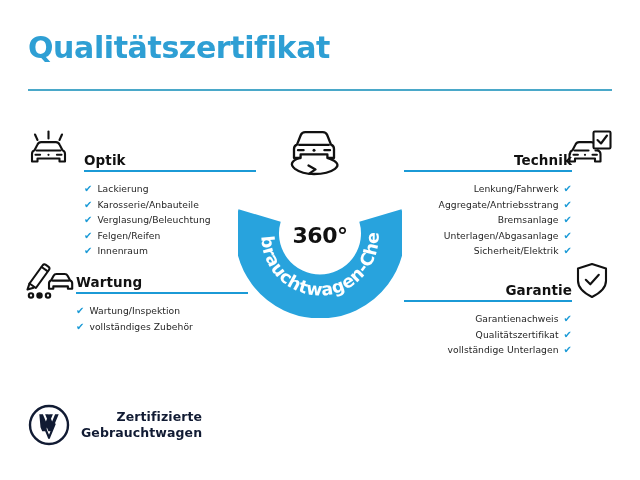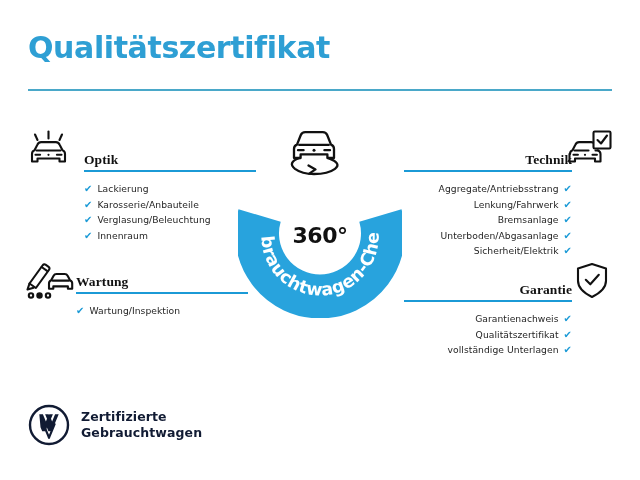--- a/index.html
+++ b/index.html
@@ -61,7 +61,6 @@
     color: #111111;
     letter-spacing: 0.1px;
     white-space: nowrap;
-    font-family: Liberation Serif, serif;
   }
   .sec-rule {
     position: absolute;

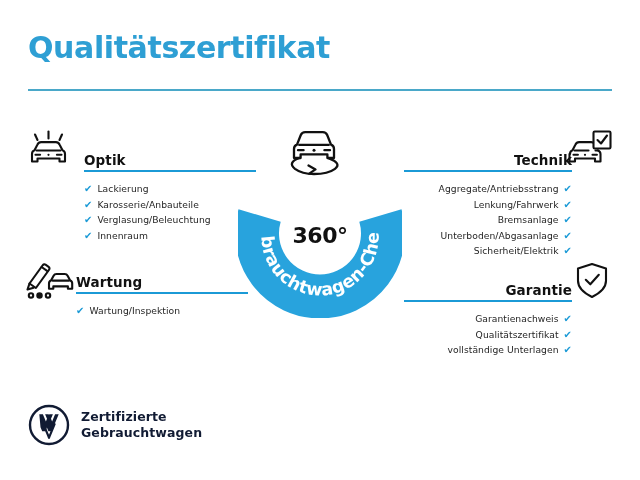--- a/index.html
+++ b/index.html
@@ -242,8 +242,8 @@
       <div class="sec-rule"></div>
     </div>
     <ul class="items">
+      <li><span>Lenkung/Fahrwerk</span><span class="check">✔</span></li>
       <li><span>Aggregate/Antriebsstrang</span><span class="check">✔</span></li>
-      <li><span>Lenkung/Fahrwerk</span><span class="check">✔</span></li>
       <li><span>Bremsanlage</span><span class="check">✔</span></li>
       <li><span>Unterboden/Abgasanlage</span><span class="check">✔</span></li>
       <li><span>Sicherheit/Elektrik</span><span class="check">✔</span></li>

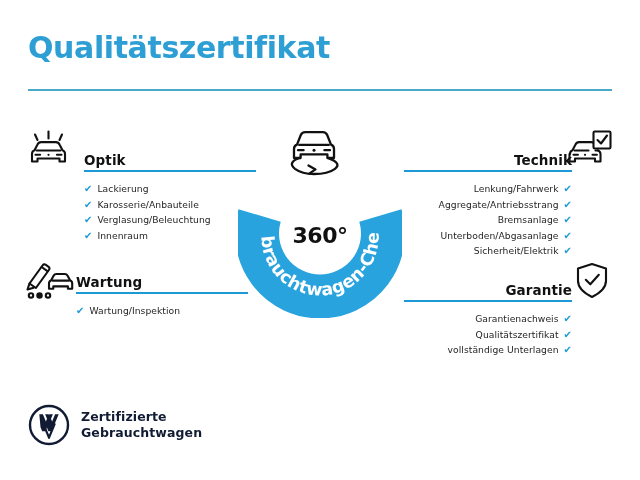--- a/index.html
+++ b/index.html
@@ -222,6 +222,7 @@
       <li><span class="check">✔</span><span>Lackierung</span></li>
       <li><span class="check">✔</span><span>Karosserie/Anbauteile</span></li>
       <li><span class="check">✔</span><span>Verglasung/Beleuchtung</span></li>
+      <li><span class="check">✔</span><span>Felgen/Reifen</span></li>
       <li><span class="check">✔</span><span>Innenraum</span></li>
     </ul>
   </div>

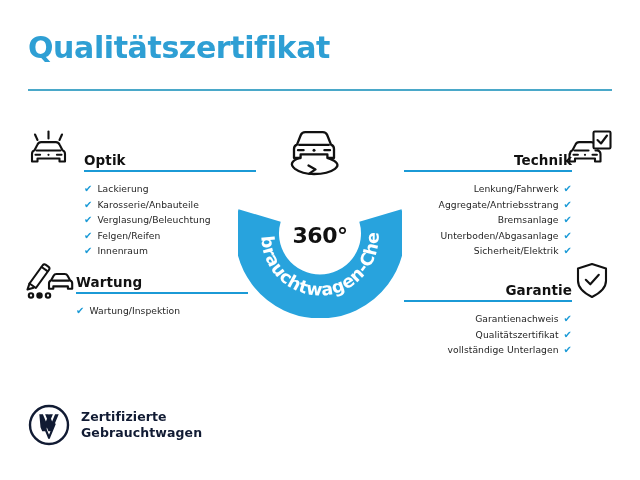--- a/index.html
+++ b/index.html
@@ -246,7 +246,7 @@
       <li><span>Lenkung/Fahrwerk</span><span class="check">✔</span></li>
       <li><span>Aggregate/Antriebsstrang</span><span class="check">✔</span></li>
       <li><span>Bremsanlage</span><span class="check">✔</span></li>
-      <li><span>Unterboden/Abgasanlage</span><span class="check">✔</span></li>
+      <li><span>Unterlagen/Abgasanlage</span><span class="check">✔</span></li>
       <li><span>Sicherheit/Elektrik</span><span class="check">✔</span></li>
     </ul>
   </div>

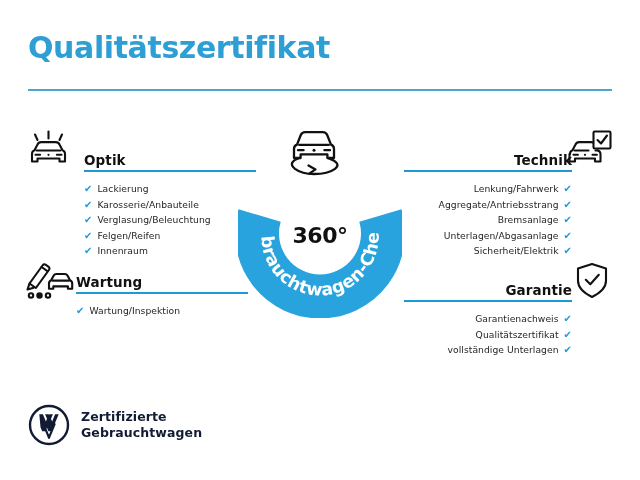--- a/index.html
+++ b/index.html
@@ -234,6 +234,7 @@
     </div>
     <ul class="items">
       <li><span class="check">✔</span><span>Wartung/Inspektion</span></li>
+      <li><span class="check">✔</span><span>vollständiges Zubehör</span></li>
     </ul>
   </div>
 

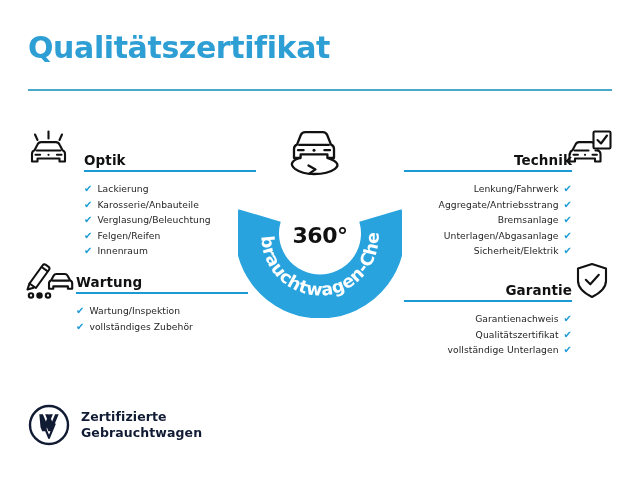--- a/index.html
+++ b/index.html
@@ -155,7 +155,7 @@
     color: #111b33;
     letter-spacing: 0.1px;
   }
-  .footer-text span { display: block; }
+  .footer-text span { display: block; text-align: right; }
 </style>
 </head>
 <body>

